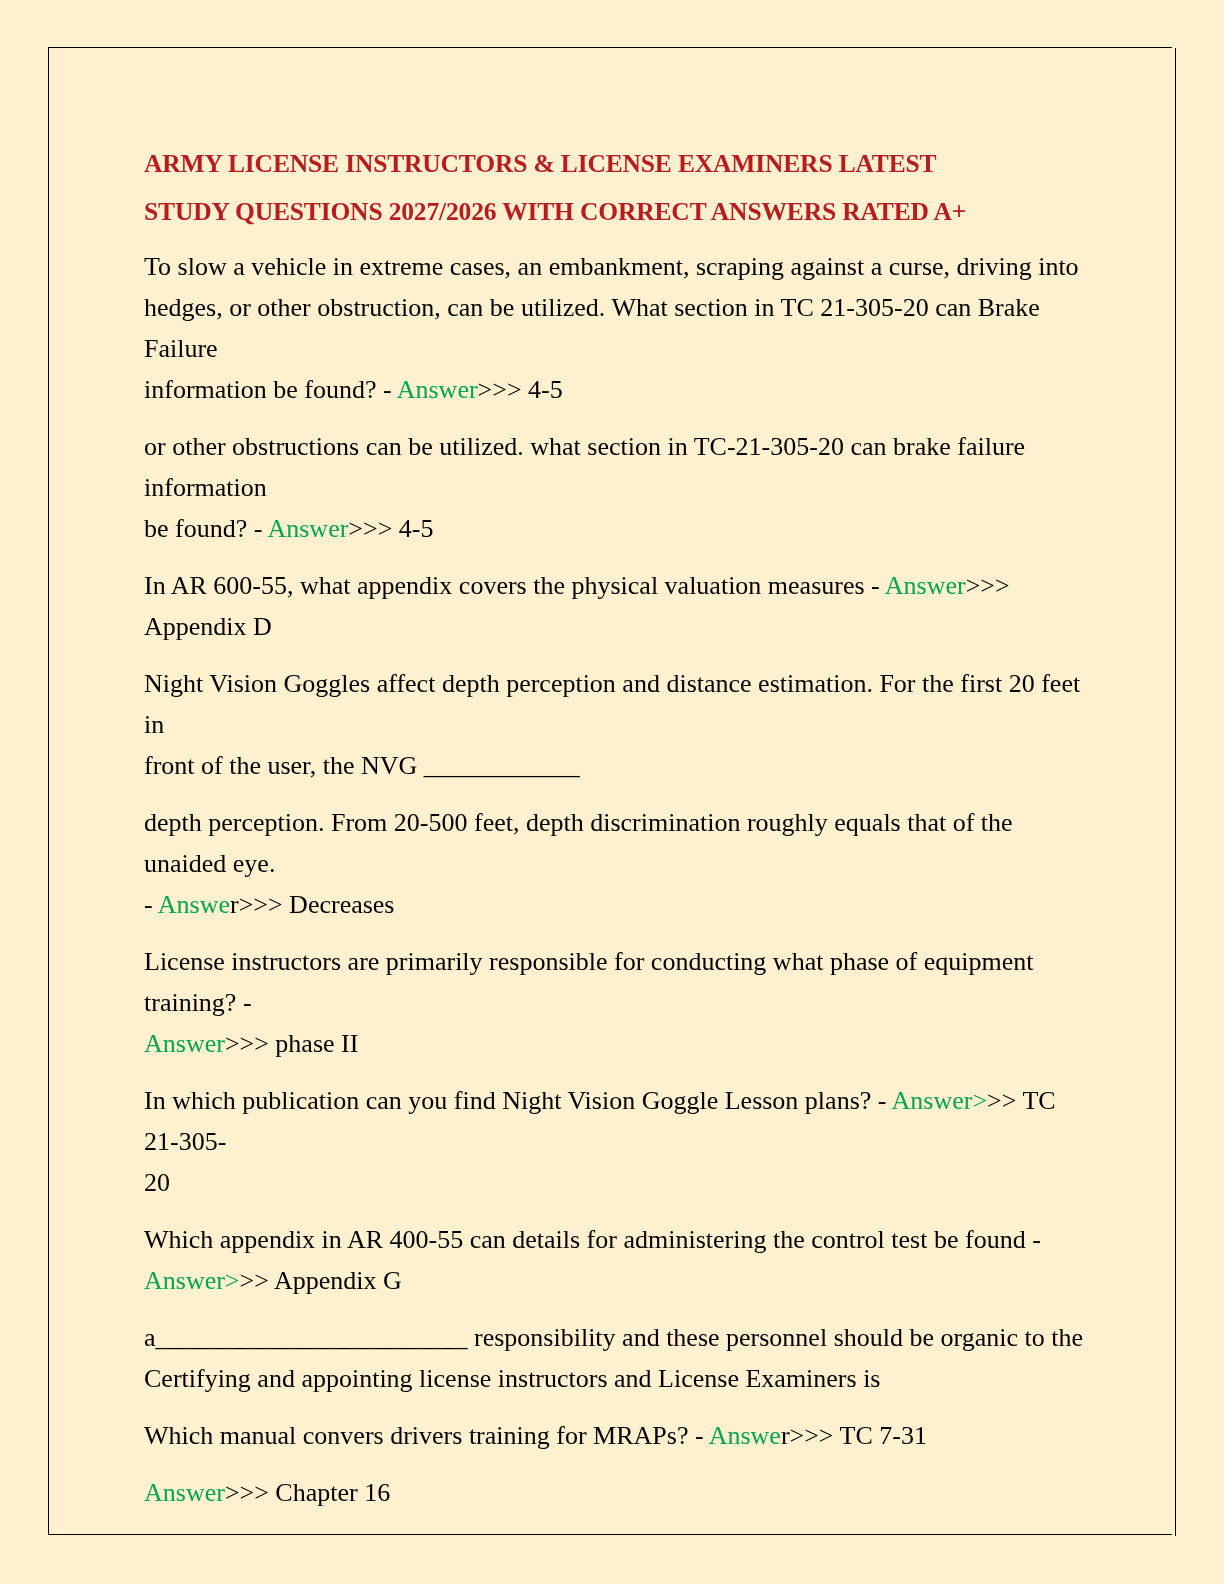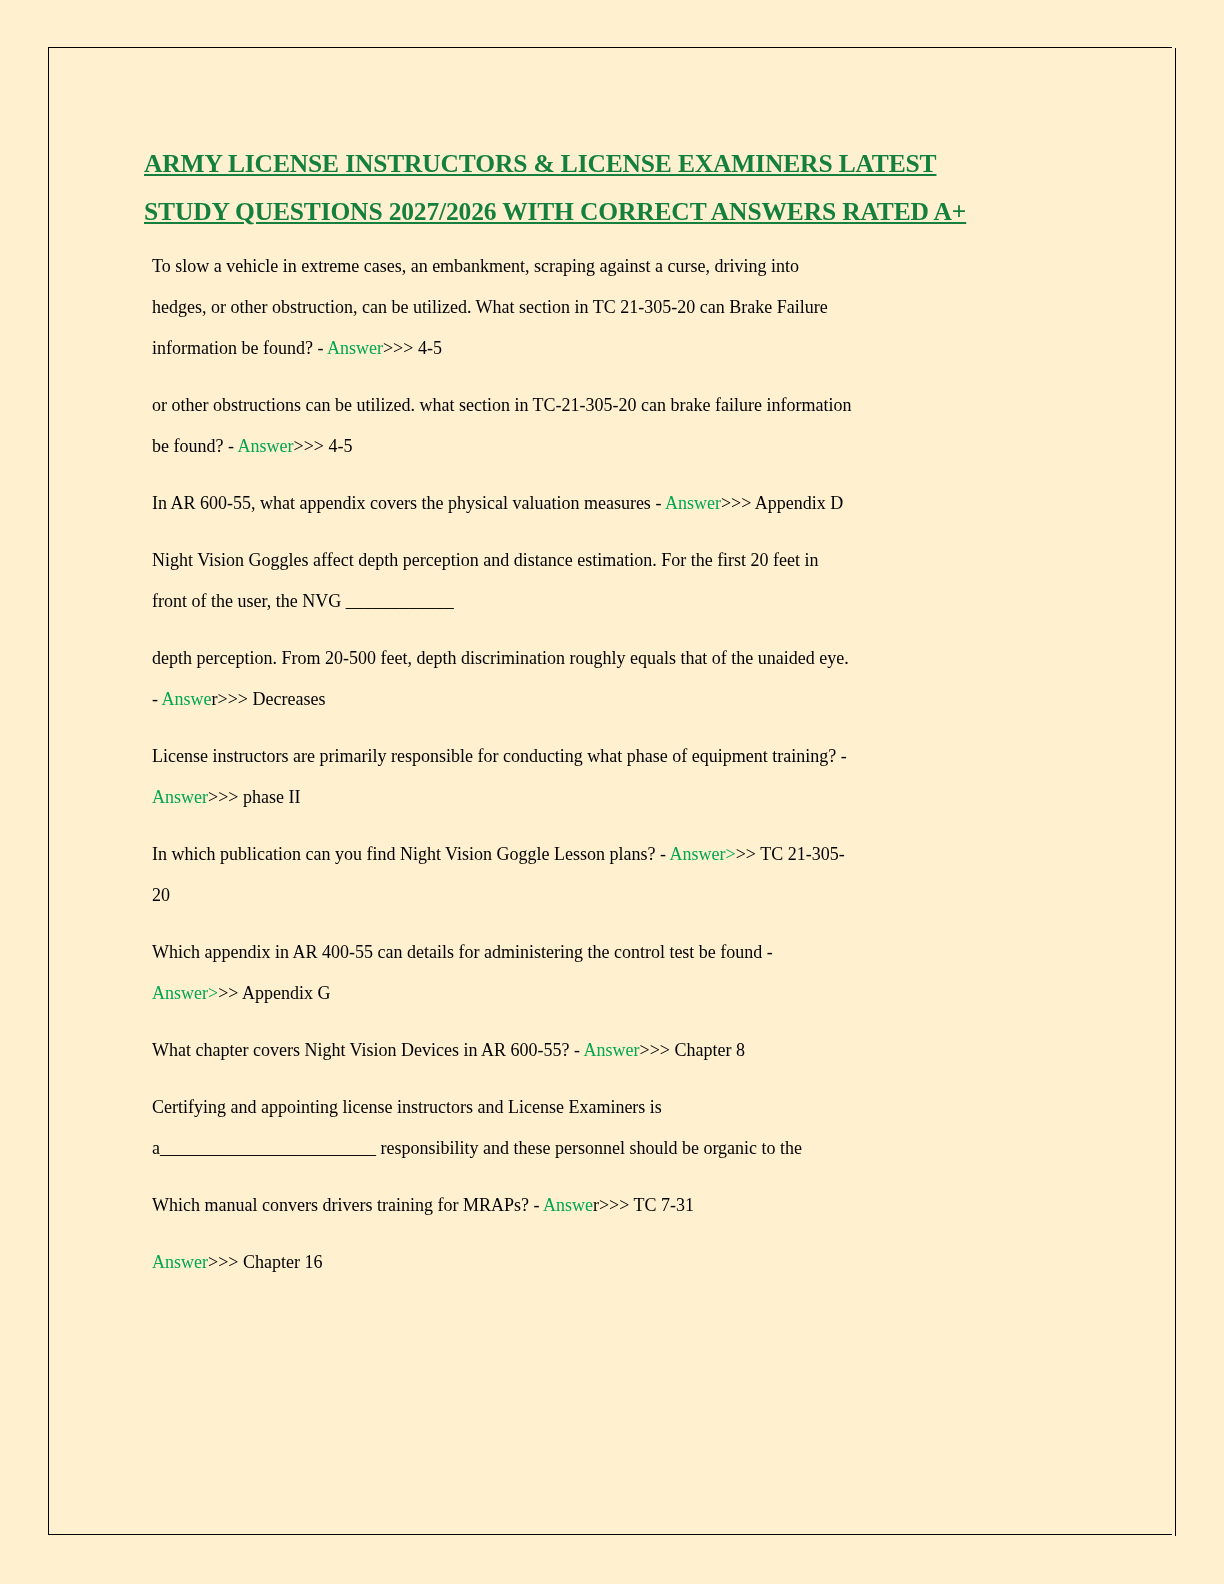--- a/index.html
+++ b/index.html
@@ -82,7 +82,7 @@
 <div class="border-right"></div>
 
 <div class="content">
-  <div class="title" style="color: #15803d; text-decoration: underline;">
+  <div class="title" style="color: #b91c1c;">
     <span class="line">ARMY LICENSE INSTRUCTORS &amp; LICENSE EXAMINERS LATEST</span>
     <span class="line">STUDY QUESTIONS 2027/2026 WITH CORRECT ANSWERS RATED A+</span>
   </div>

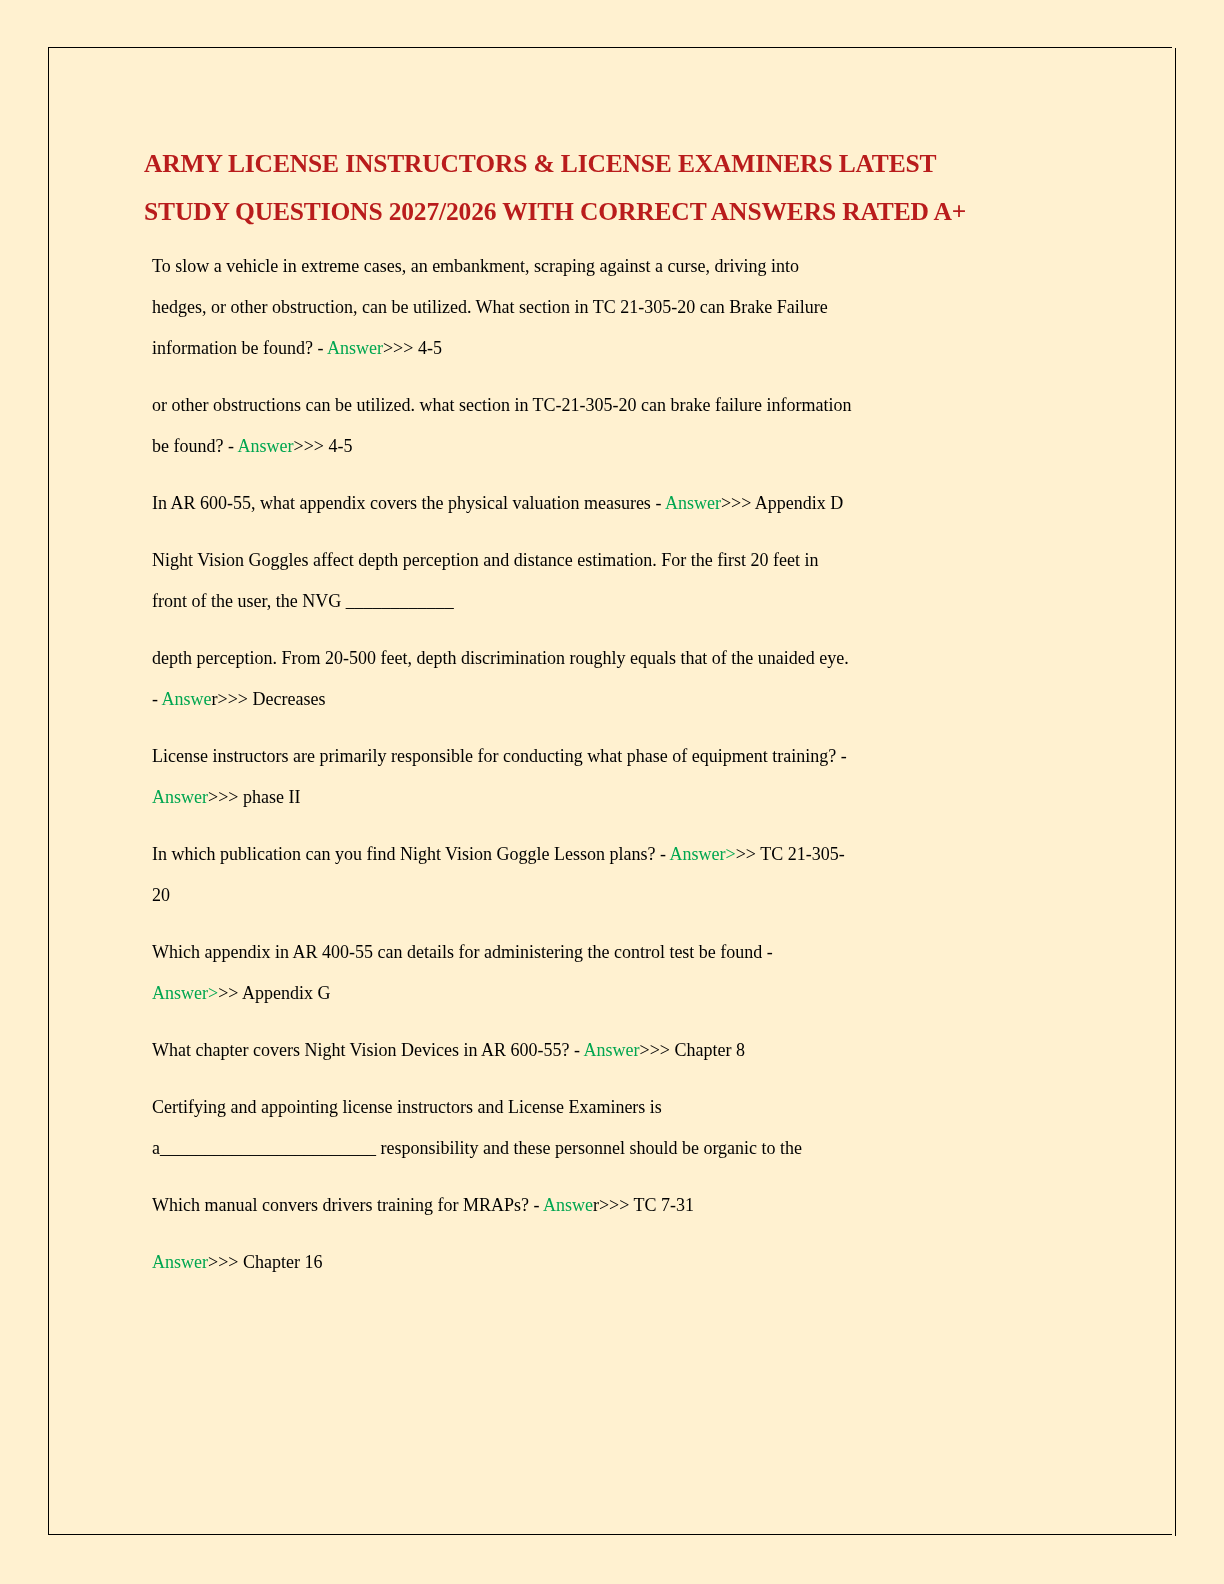--- a/index.html
+++ b/index.html
@@ -62,9 +62,9 @@
       letter-spacing: -0.15px;
     }
     .qa {
-      font-size: 18px;
+      font-size: 26px;
       line-height: 41px;
-      margin: 0 0 16px 8px;
+      margin: 0 0 16px 0;
     }
     .green {
       color: #00a650;

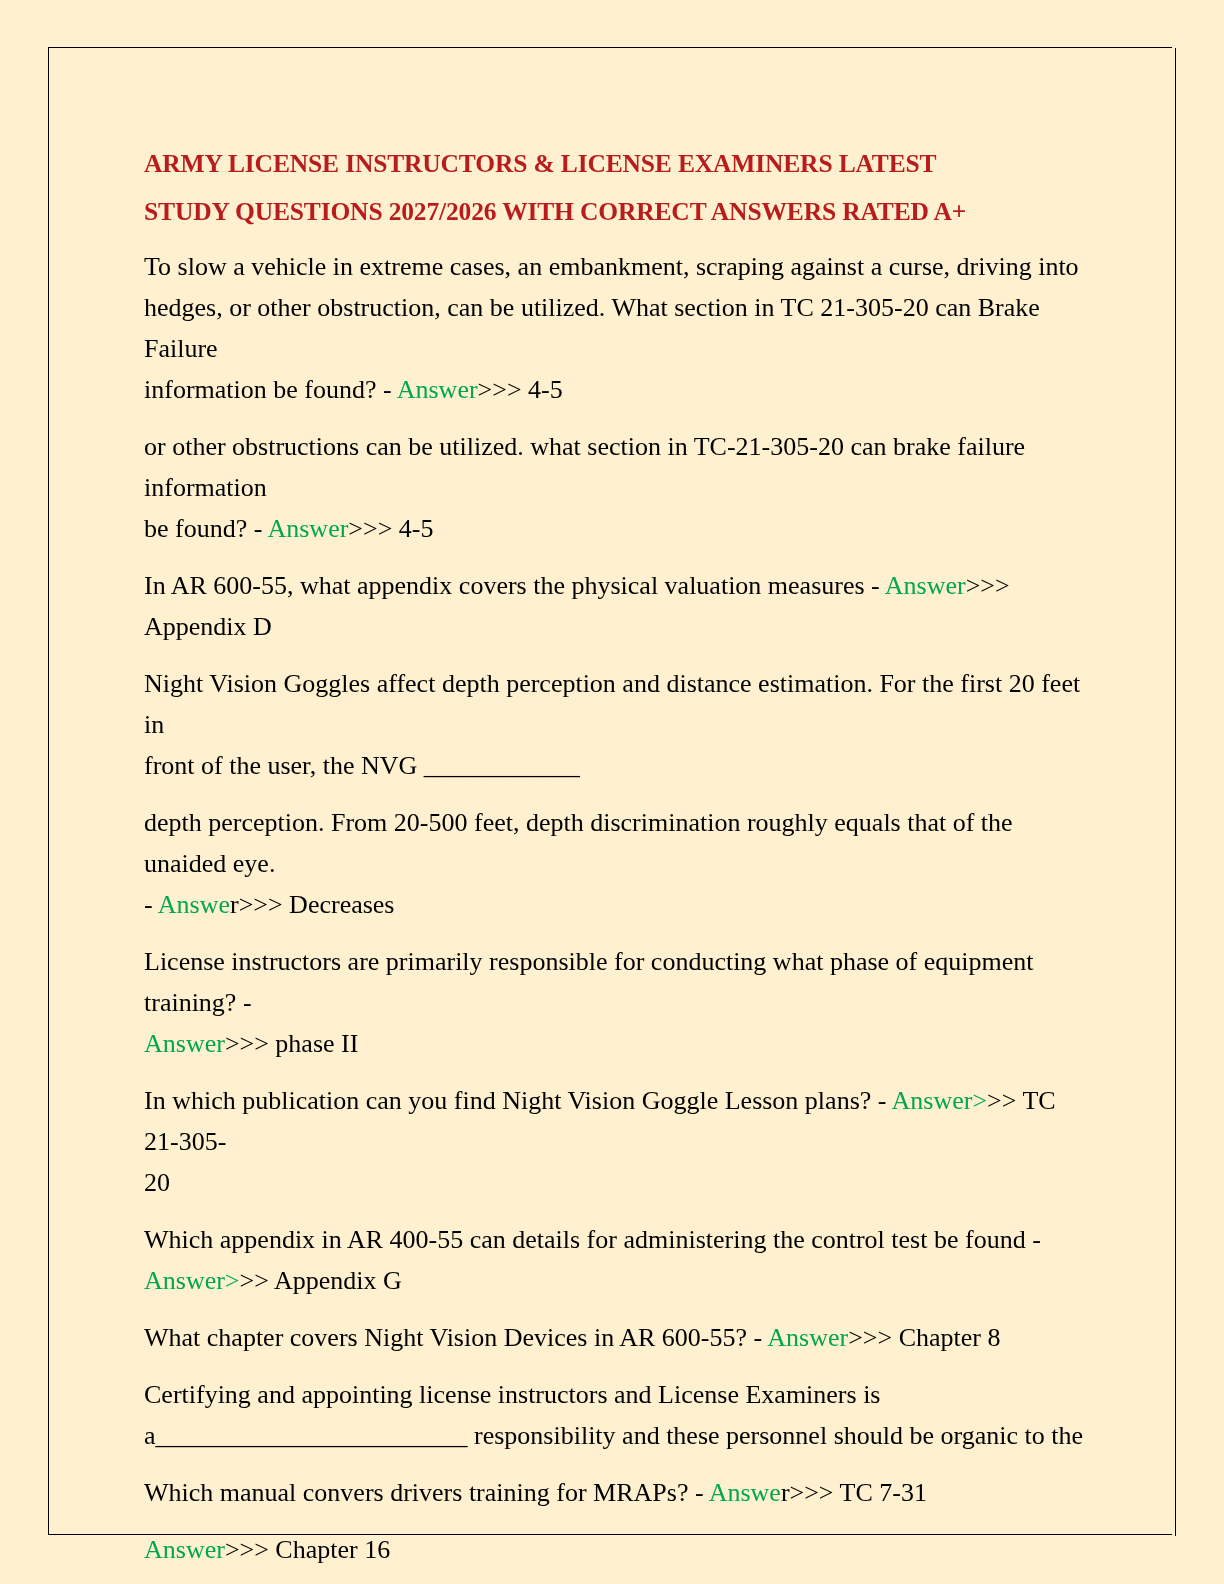--- a/index.html
+++ b/index.html
@@ -120,9 +120,6 @@
         <span class="line"><span></span><span class="green" style="color: rgb(0, 166, 80);">Answer&gt;</span><span>&gt;&gt; Appendix G</span></span>
       </div>
       <div class="qa">
-        <span class="line"><span>What chapter covers Night Vision Devices in AR 600-55? - </span><span class="green" style="color: rgb(0, 166, 80);">Answer</span><span>&gt;&gt;&gt; Chapter 8</span></span>
-      </div>
-      <div class="qa">
         <span class="line">Certifying and appointing license instructors and License Examiners is</span>
         <span class="line">a________________________ responsibility and these personnel should be organic to the</span>
       </div>

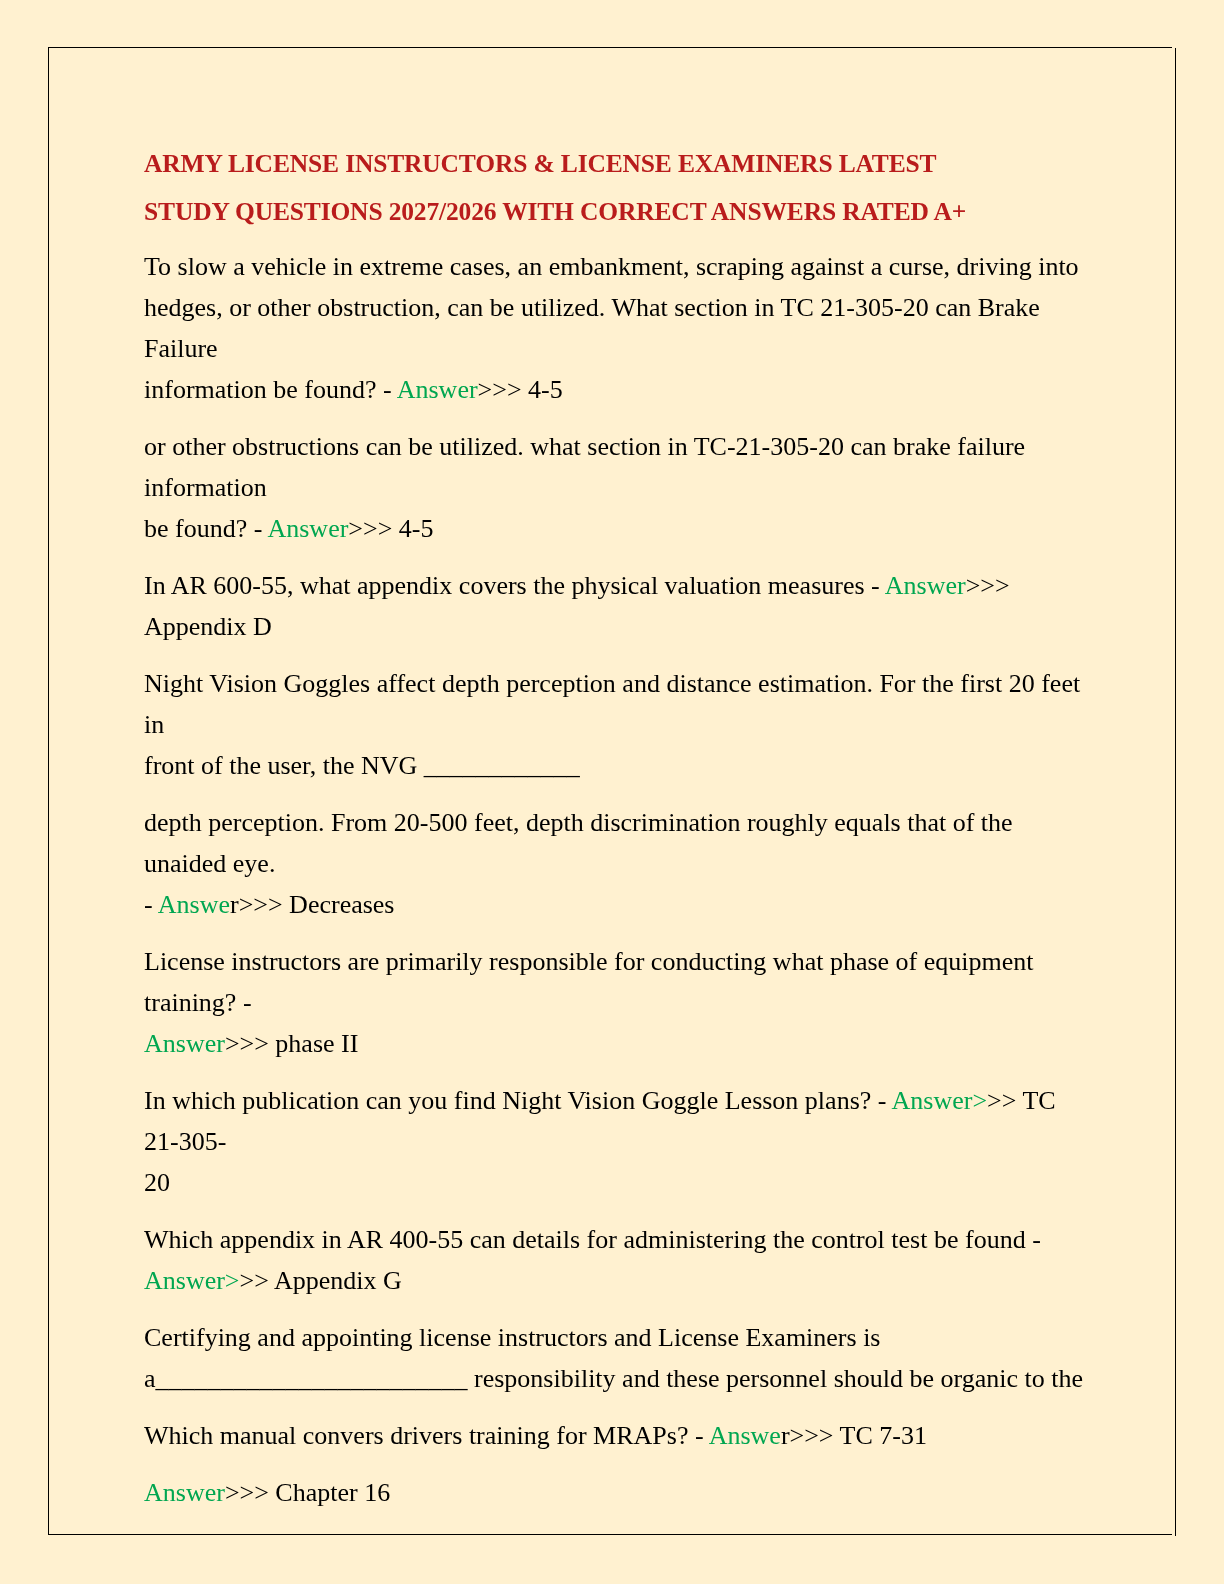--- a/index.html
+++ b/index.html
@@ -120,8 +120,8 @@
         <span class="line"><span></span><span class="green" style="color: rgb(0, 166, 80);">Answer&gt;</span><span>&gt;&gt; Appendix G</span></span>
       </div>
       <div class="qa">
+        <span class="line">a________________________ responsibility and these personnel should be organic to the</span>
         <span class="line">Certifying and appointing license instructors and License Examiners is</span>
-        <span class="line">a________________________ responsibility and these personnel should be organic to the</span>
       </div>
       <div class="qa">
         <span class="line"><span>Which manual convers drivers training for MRAPs? - </span><span class="green" style="color: rgb(0, 166, 80);">Answe</span><span>r</span><span>&gt;&gt;&gt; TC 7-31</span></span>

